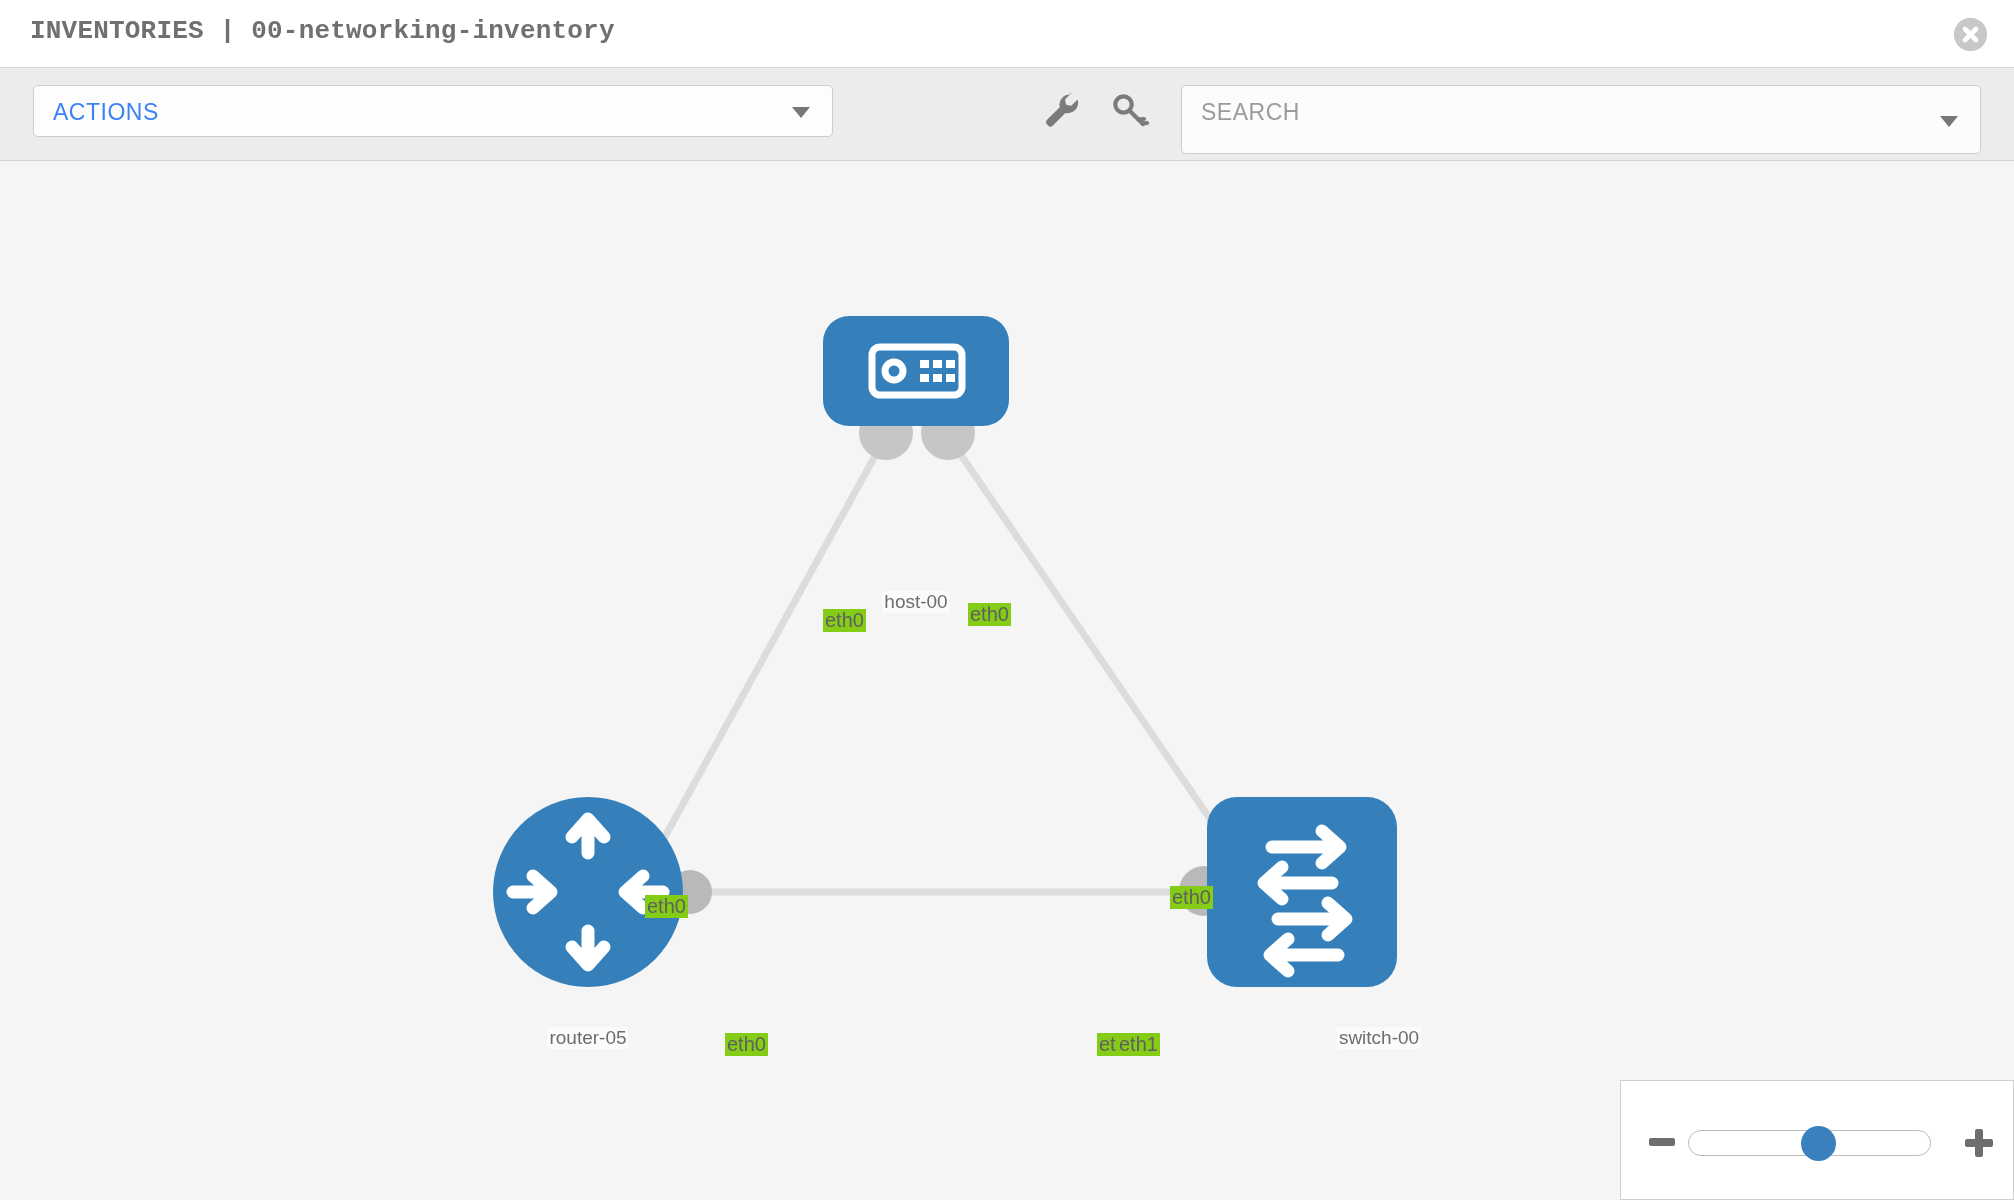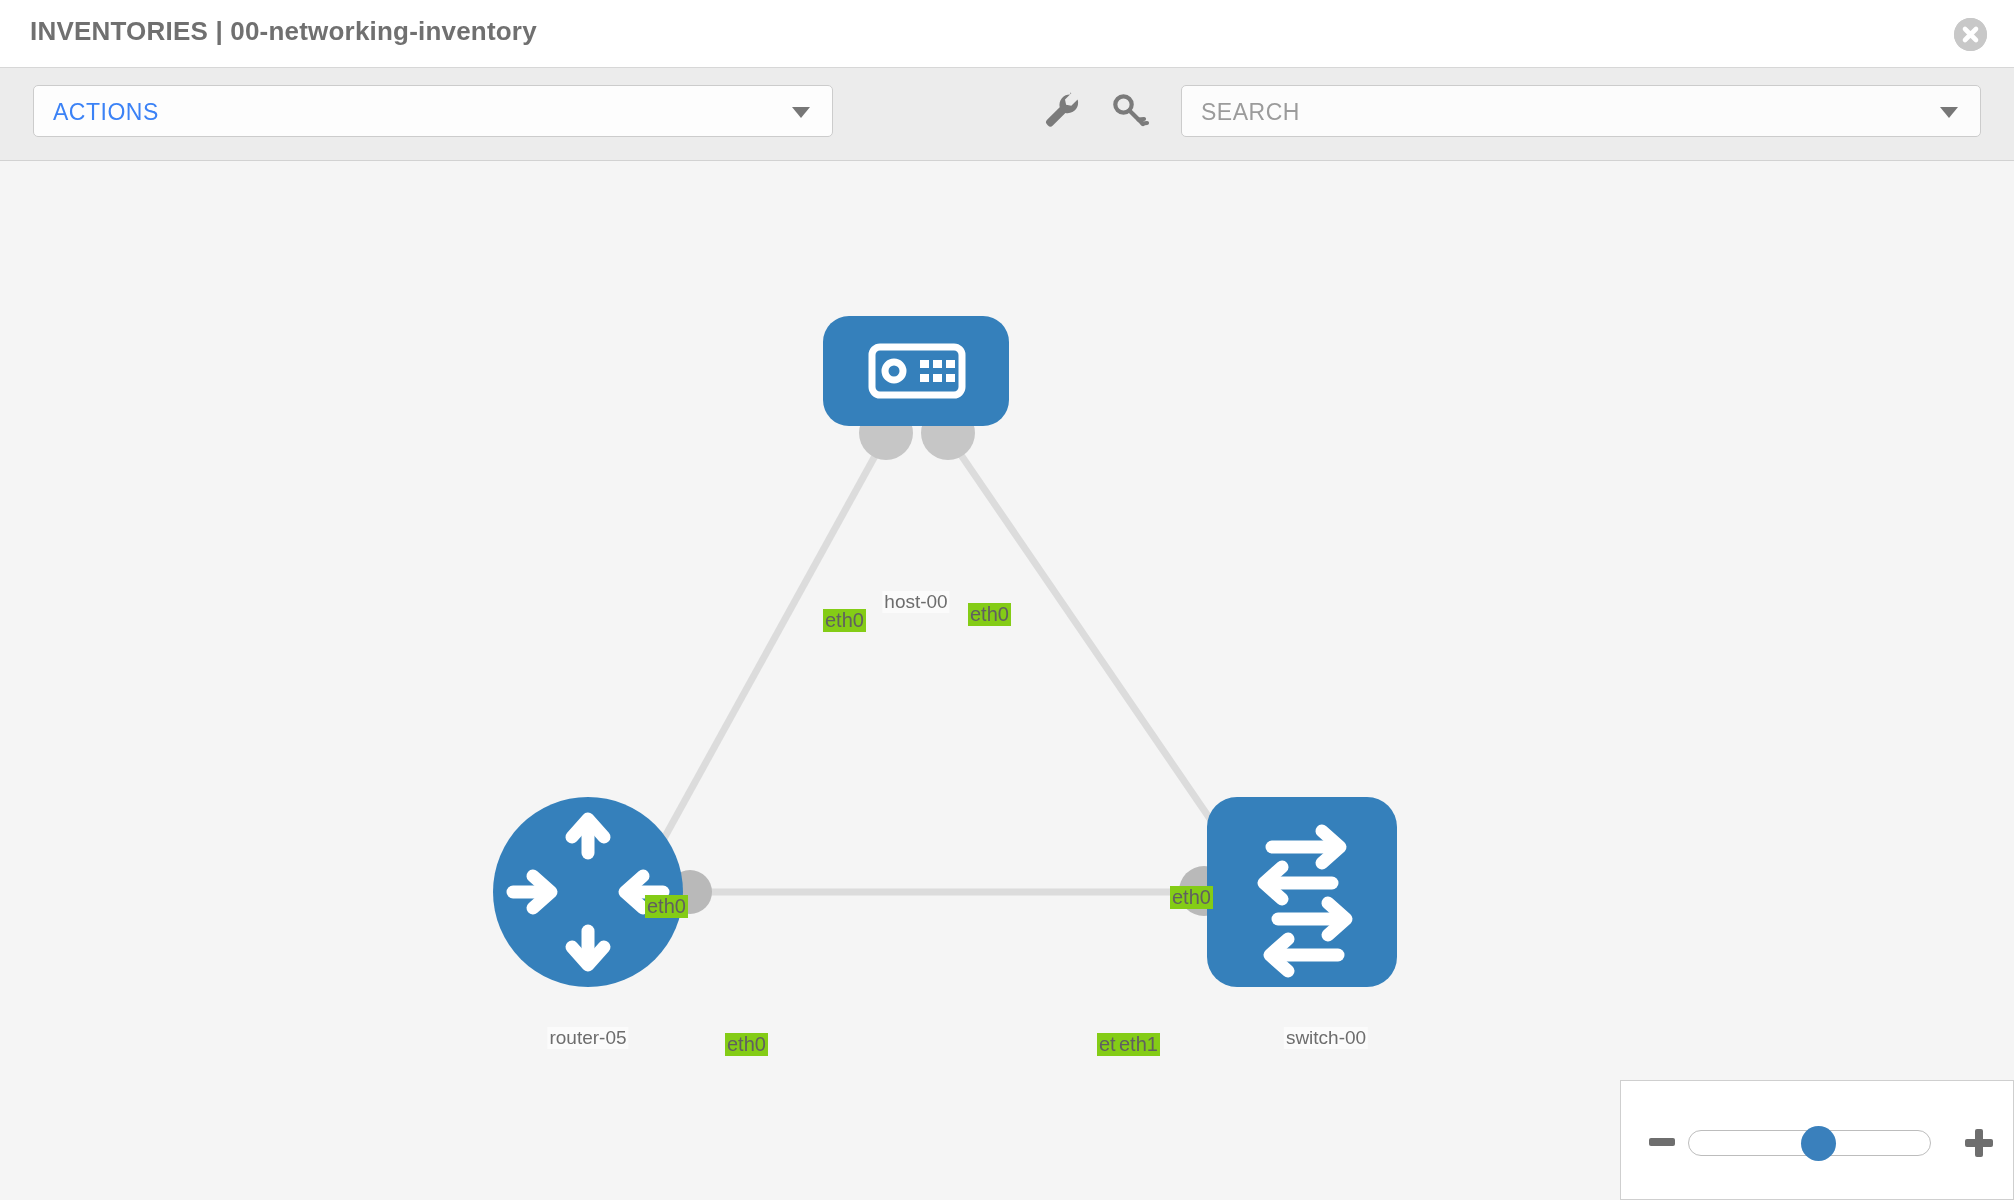--- a/index.html
+++ b/index.html
@@ -18,6 +18,7 @@
     width: 2014px; height: 68px;
     background: #ffffff;
     border-bottom: 1px solid #d7d7d7;
+    font-family: Liberation Mono, monospace;
   }
   .page-title {
     position: absolute;

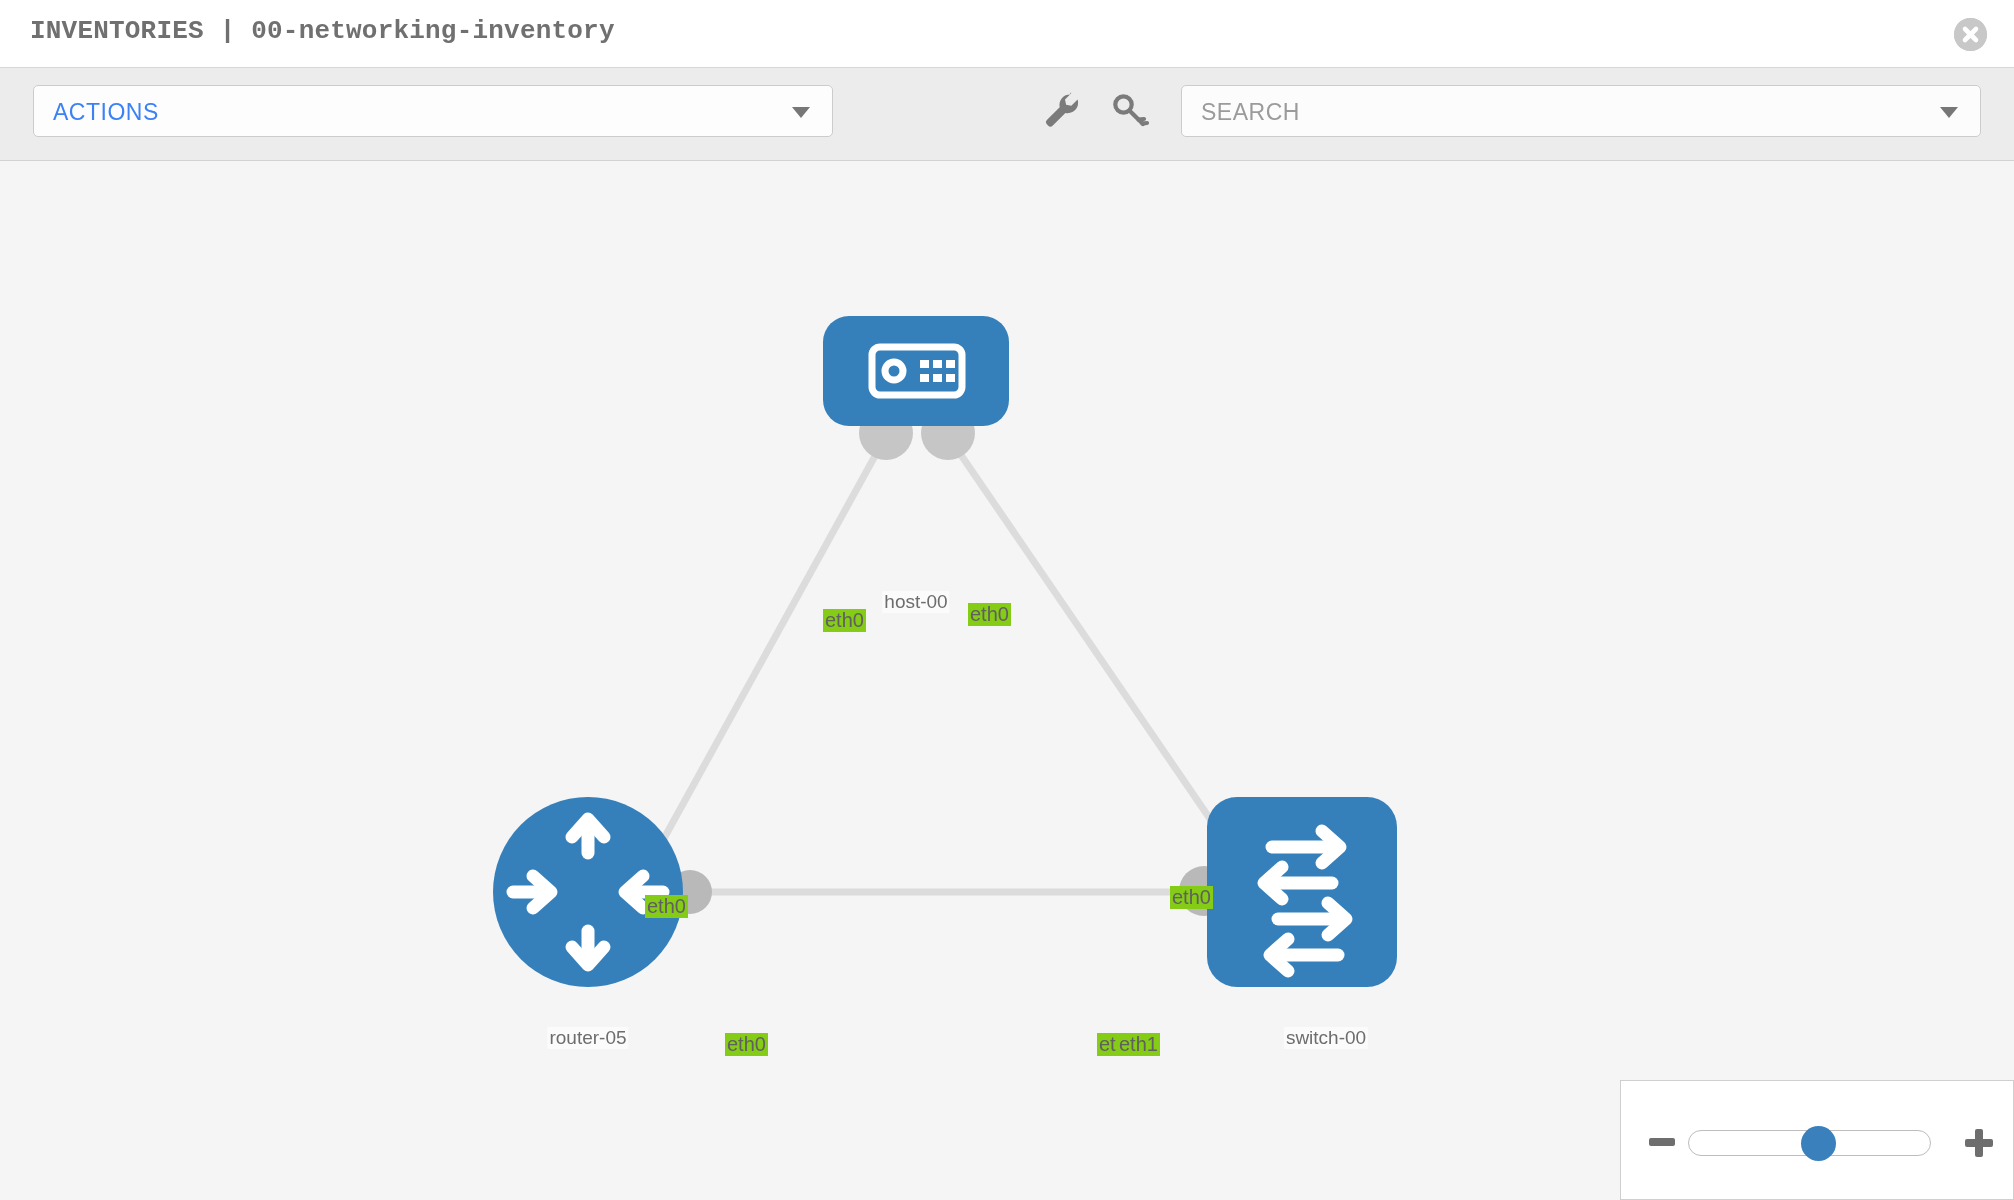--- a/index.html
+++ b/index.html
@@ -83,7 +83,7 @@
   .search-box {
     position: absolute;
     left: 1181px; top: 85px;
-    width: 800px; height: 52px;
+    width: 800px; height: 69px;
     background: #fcfcfc;
     border: 1px solid #cccccc;
     border-radius: 5px;

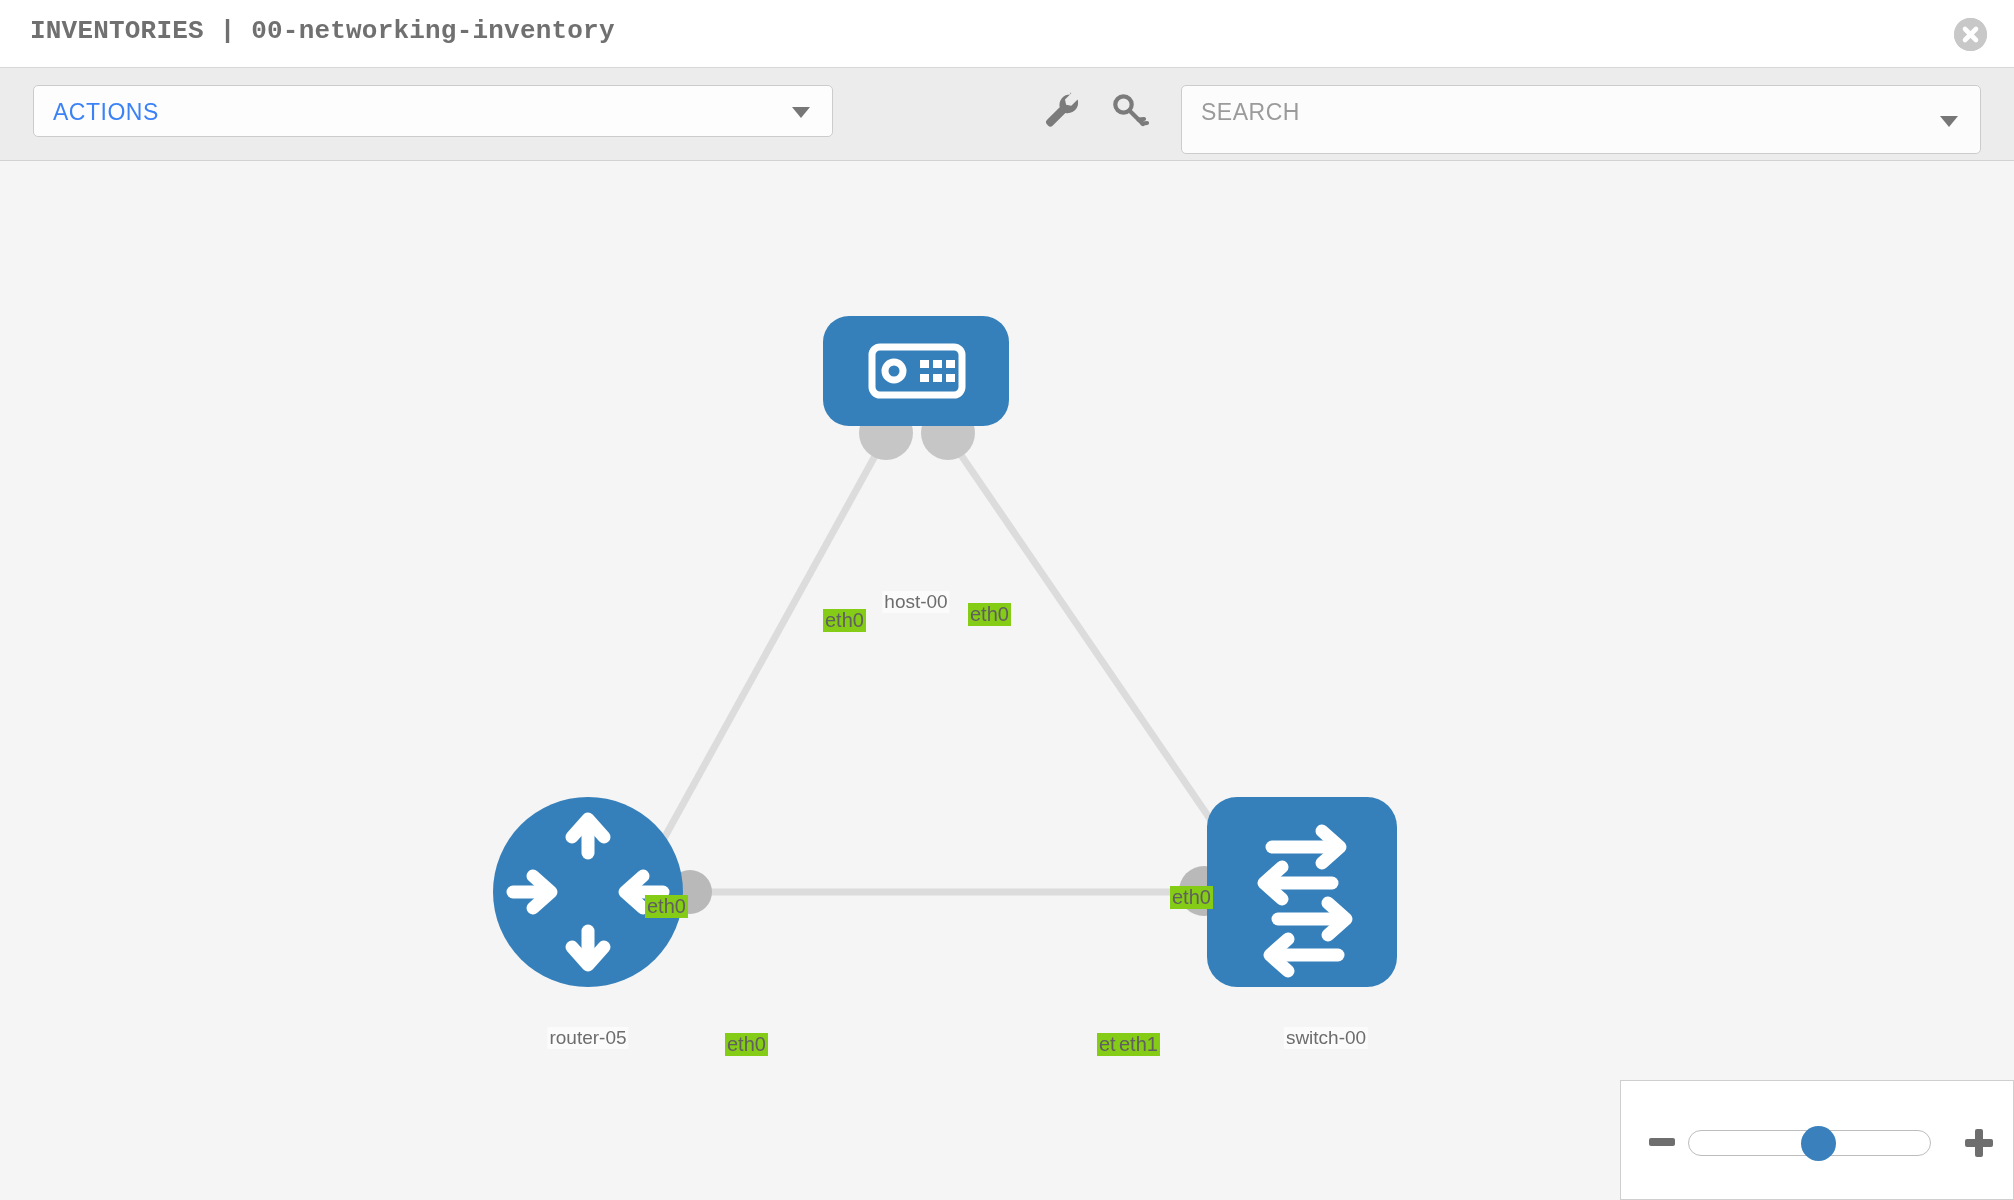--- a/index.html
+++ b/index.html
@@ -298,7 +298,7 @@
 
   <div class="node-label" style="left:916px; top:430px;">host-00</div>
   <div class="node-label" style="left:588px; top:866px;">router-05</div>
-  <div class="node-label" style="left:1326px; top:866px;">switch-00</div>
+  <div class="node-label" style="left:1379px; top:866px;">switch-00</div>
 
   <div class="iface-label" style="left:823px; top:448px;">eth0</div>
   <div class="iface-label" style="left:968px; top:442px;">eth0</div>

